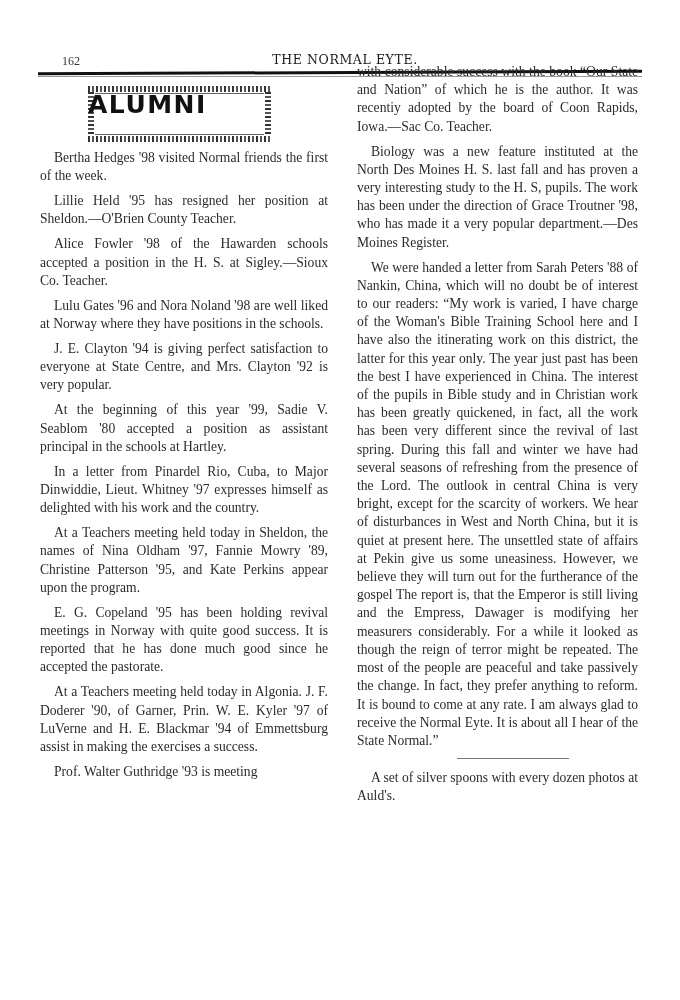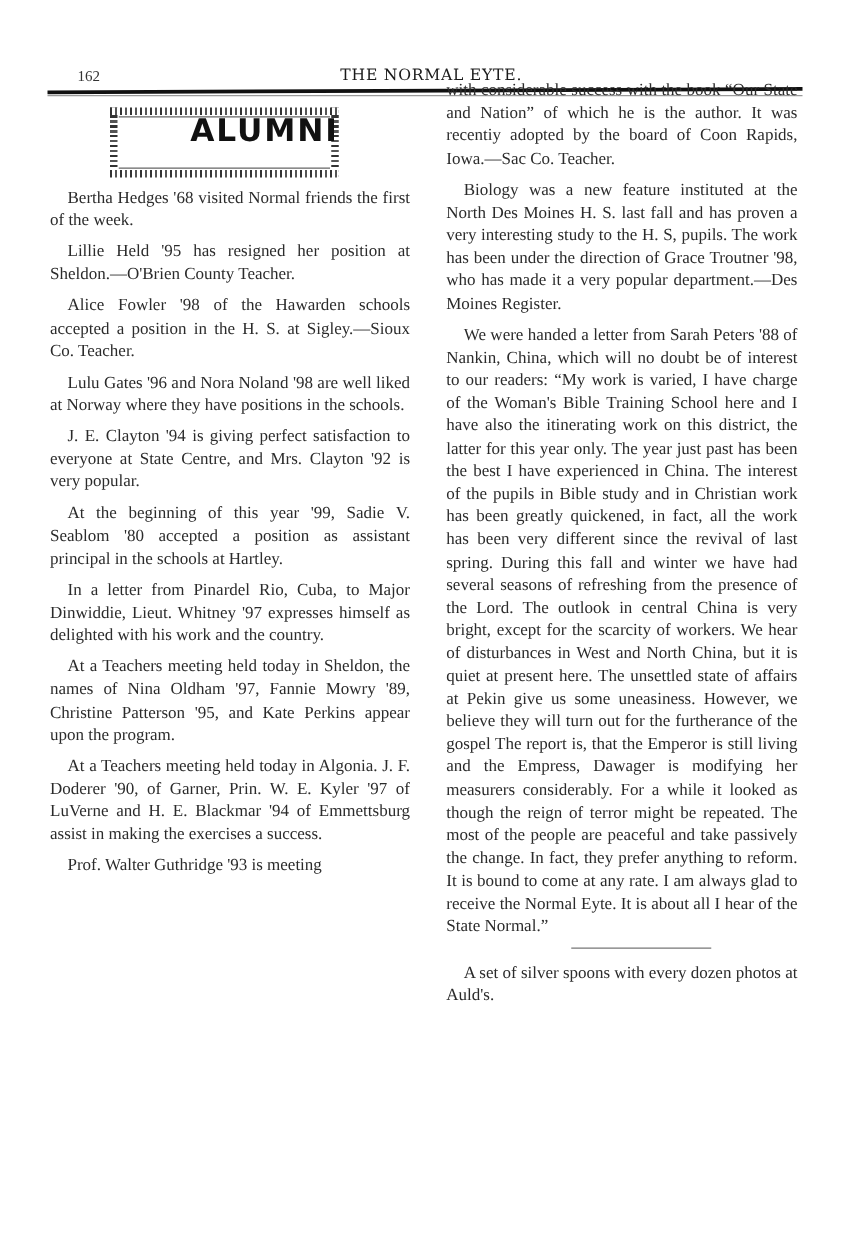--- a/index.html
+++ b/index.html
@@ -114,7 +114,7 @@
     position: absolute;
     left: 0; right: 0;
     top: 10px;
-    text-align: right;
+    text-align: left;
     font-family: "DejaVu Sans", sans-serif;
     font-weight: bold;
     font-size: 25px;

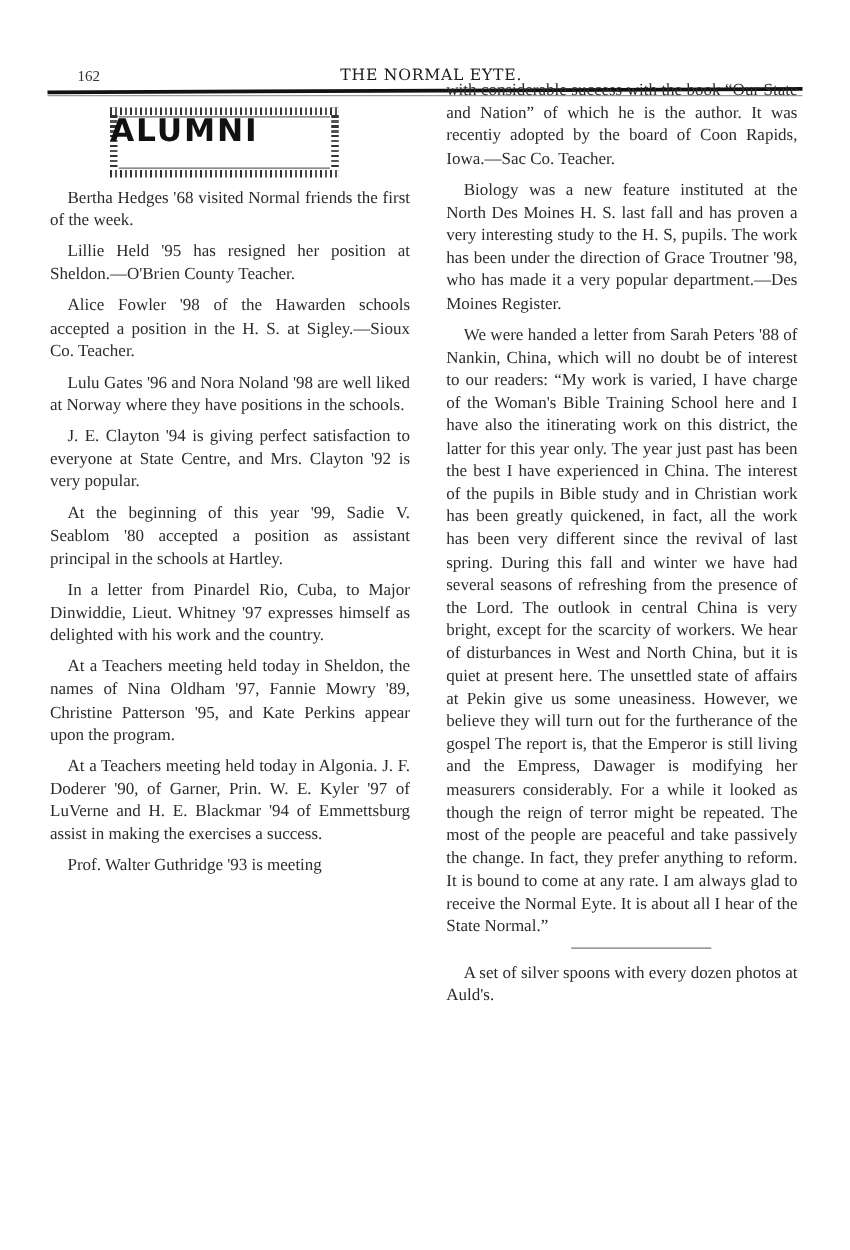--- a/index.html
+++ b/index.html
@@ -144,7 +144,7 @@
     <div class="alumni-inner"></div>
     <div class="alumni-title">ALUMNI</div>
   </div>
-  <p>Bertha Hedges '68 visited Normal friends the first of the week.</p>
+  <p>Bertha Hedges '98 visited Normal friends the first of the week.</p>
   <p>Lillie Held '95 has resigned her position at Sheldon.—O'Brien County Teacher.</p>
   <p>Alice Fowler '98 of the Hawarden schools accepted a position in the H. S. at Sigley.—Sioux Co. Teacher.</p>
   <p>Lulu Gates '96 and Nora Noland '98 are well liked at Norway where they have positions in the schools.</p>

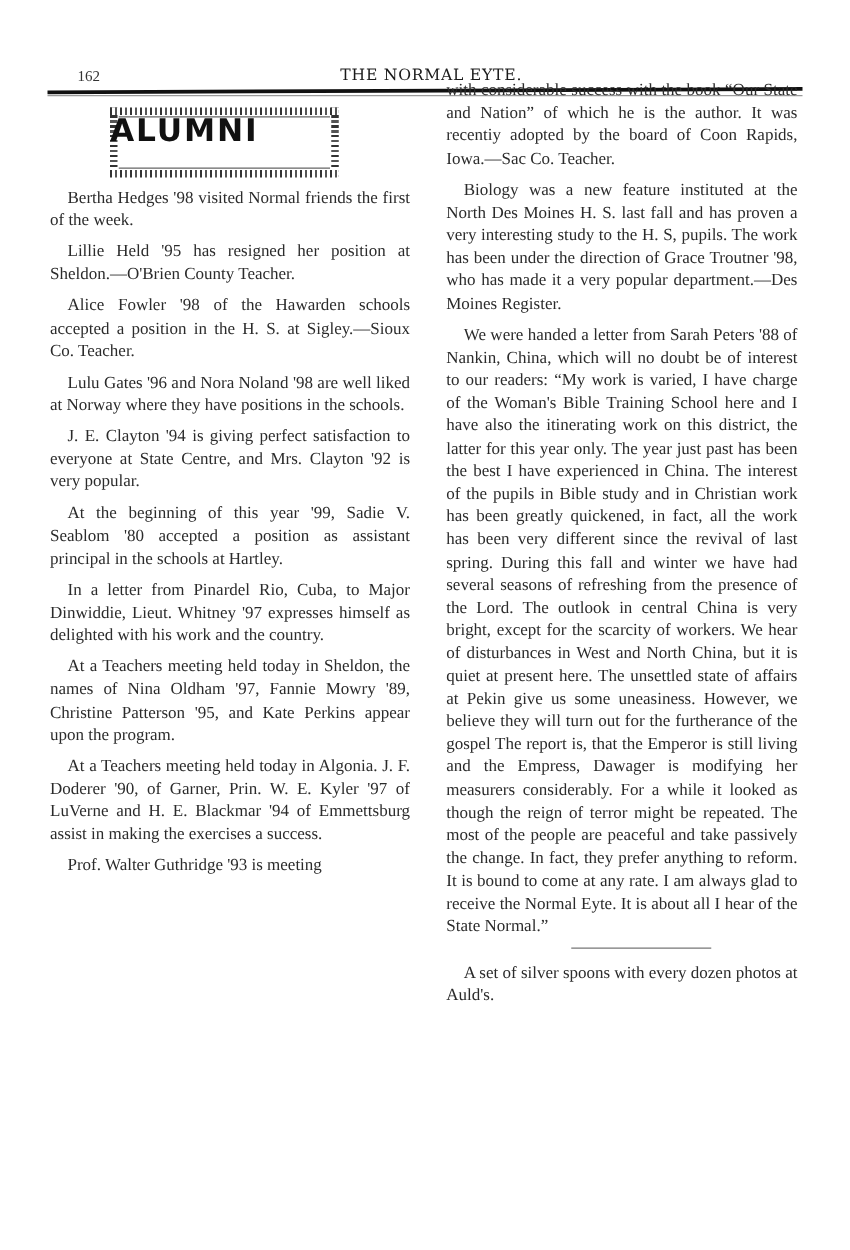--- a/index.html
+++ b/index.html
@@ -152,6 +152,7 @@
   <p>At the beginning of this year '99, Sadie V. Seablom '80 accepted a position as assistant principal in the schools at Hartley.</p>
   <p>In a letter from Pinardel Rio, Cuba, to Major Dinwiddie, Lieut. Whitney '97 expresses himself as delighted with his work and the country.</p>
   <p>At a Teachers meeting held today in Sheldon, the names of Nina Oldham '97, Fannie Mowry '89, Christine Patterson '95, and Kate Perkins appear upon the program.</p>
+  <p>E. G. Copeland '95 has been holding revival meetings in Norway with quite good success. It is reported that he has done much good since he accepted the pastorate.</p>
   <p>At a Teachers meeting held today in Algonia. J. F. Doderer '90, of Garner, Prin. W. E. Kyler '97 of LuVerne and H. E. Blackmar '94 of Emmettsburg assist in making the exercises a success.</p>
   <p>Prof. Walter Guthridge '93 is meeting</p>
 </div>

